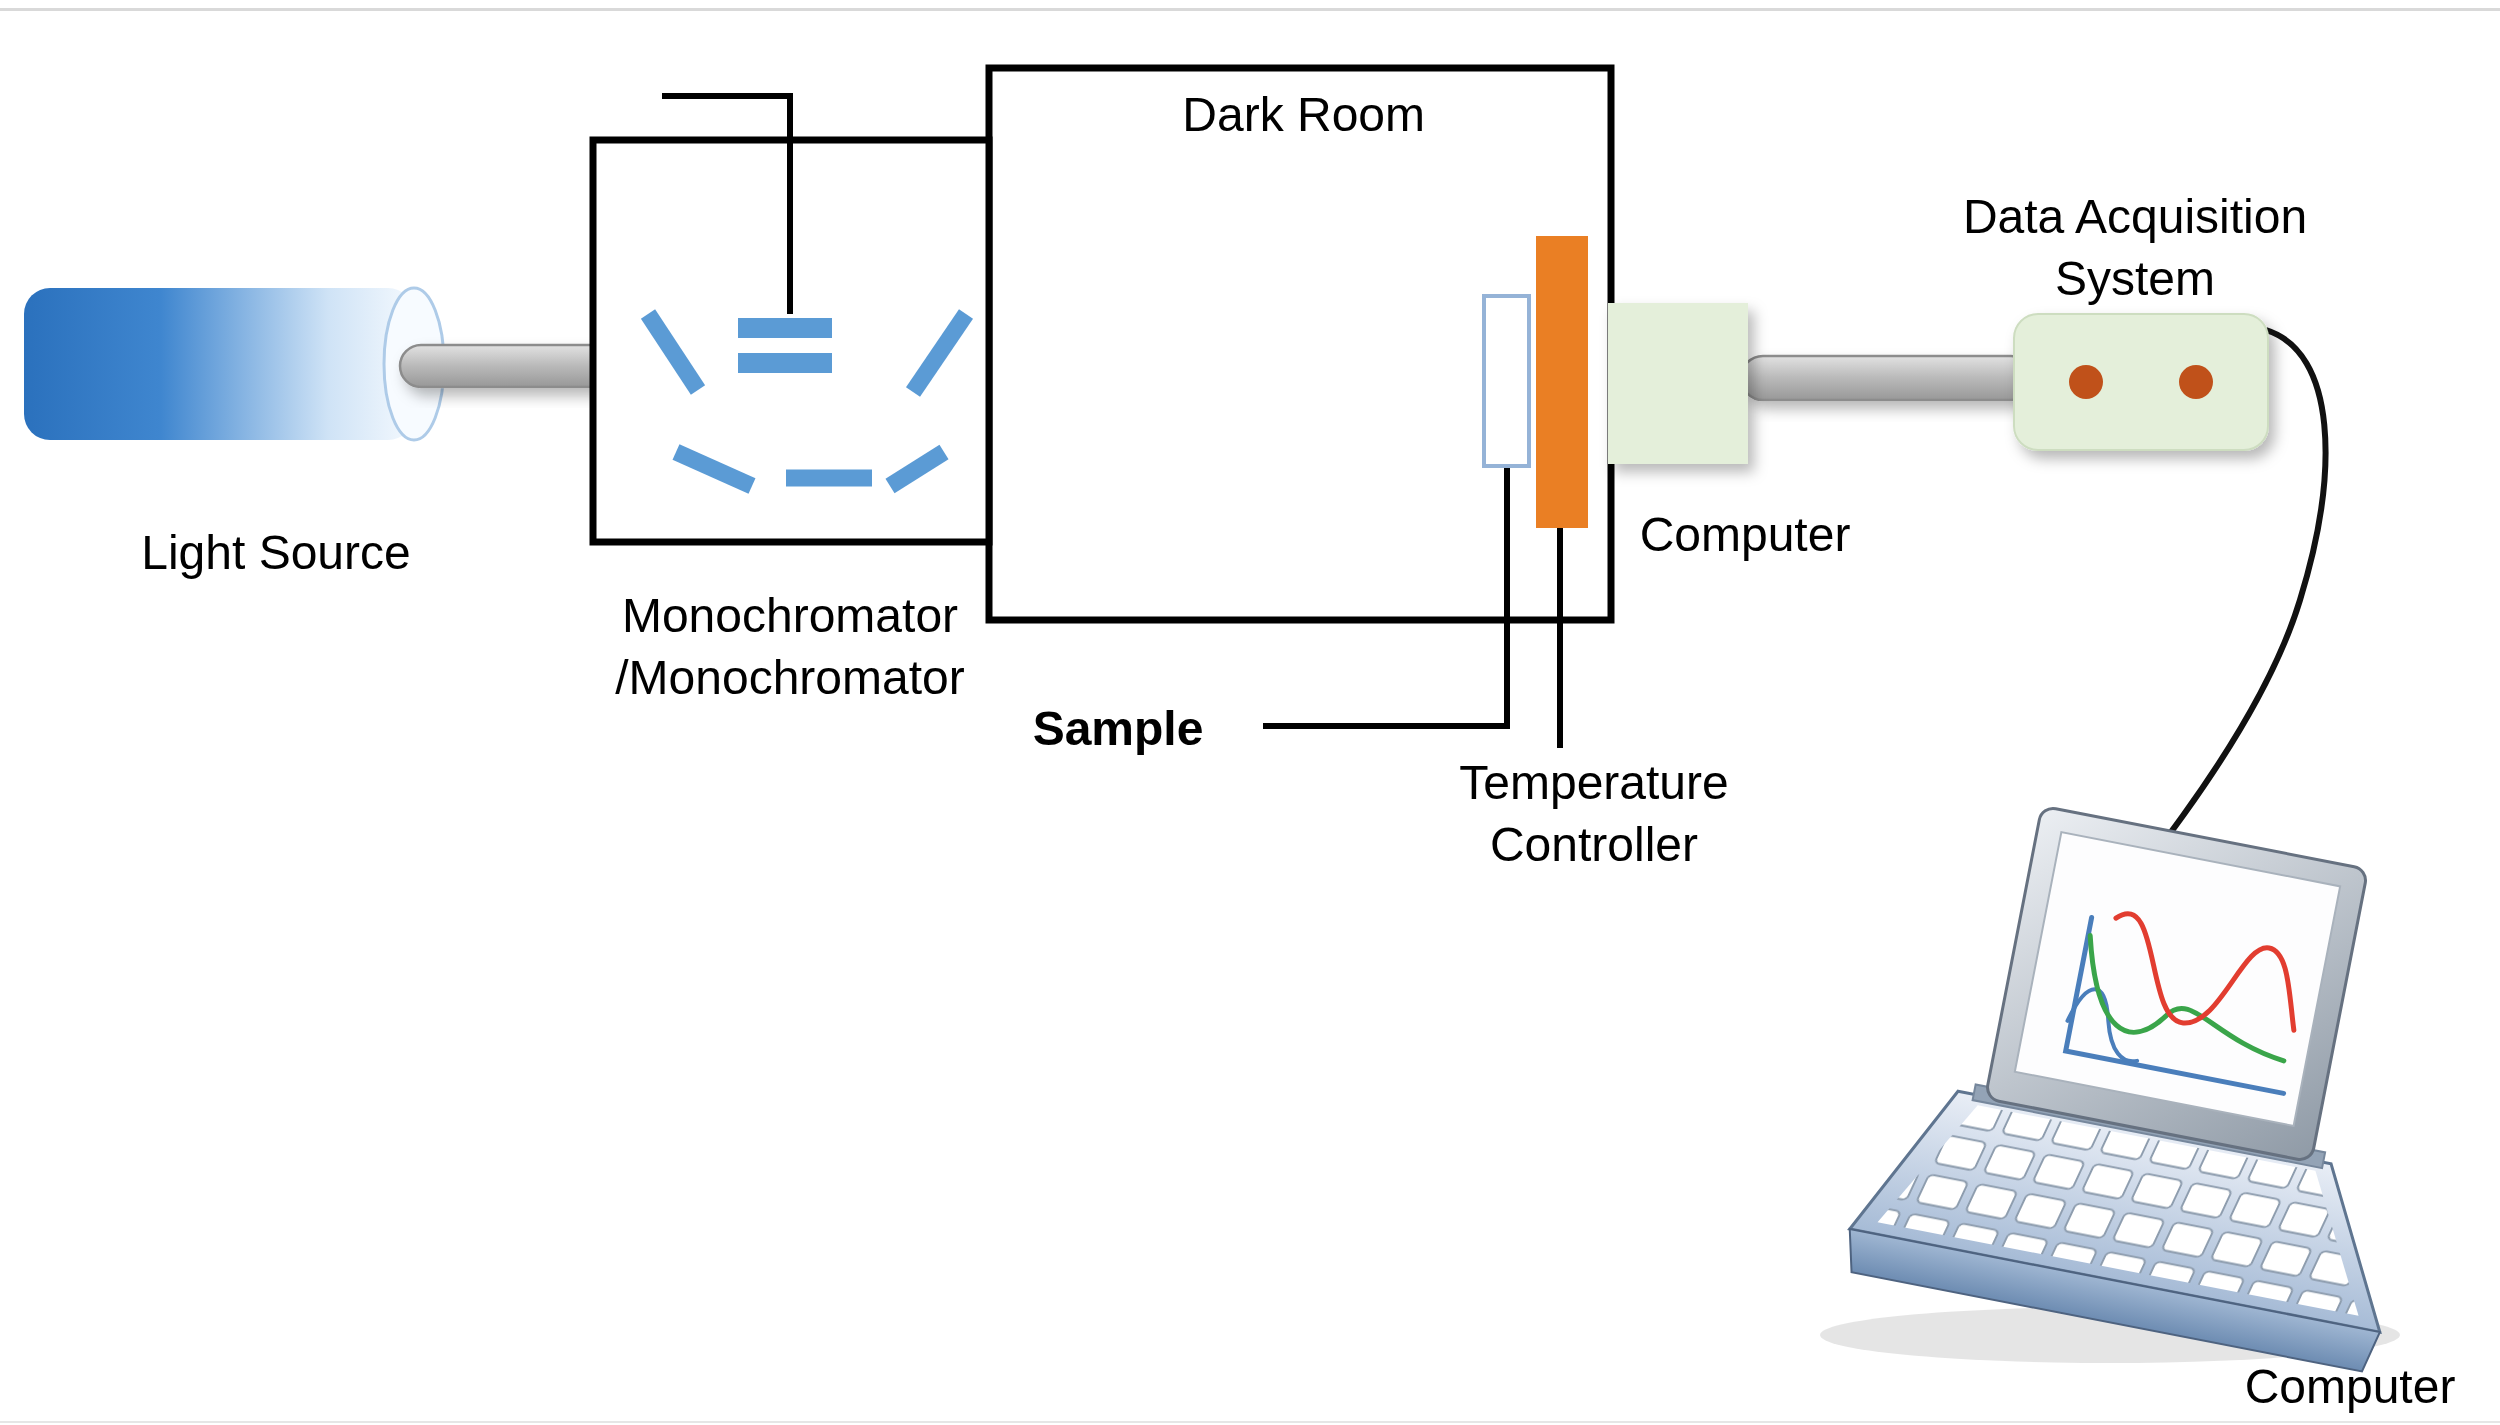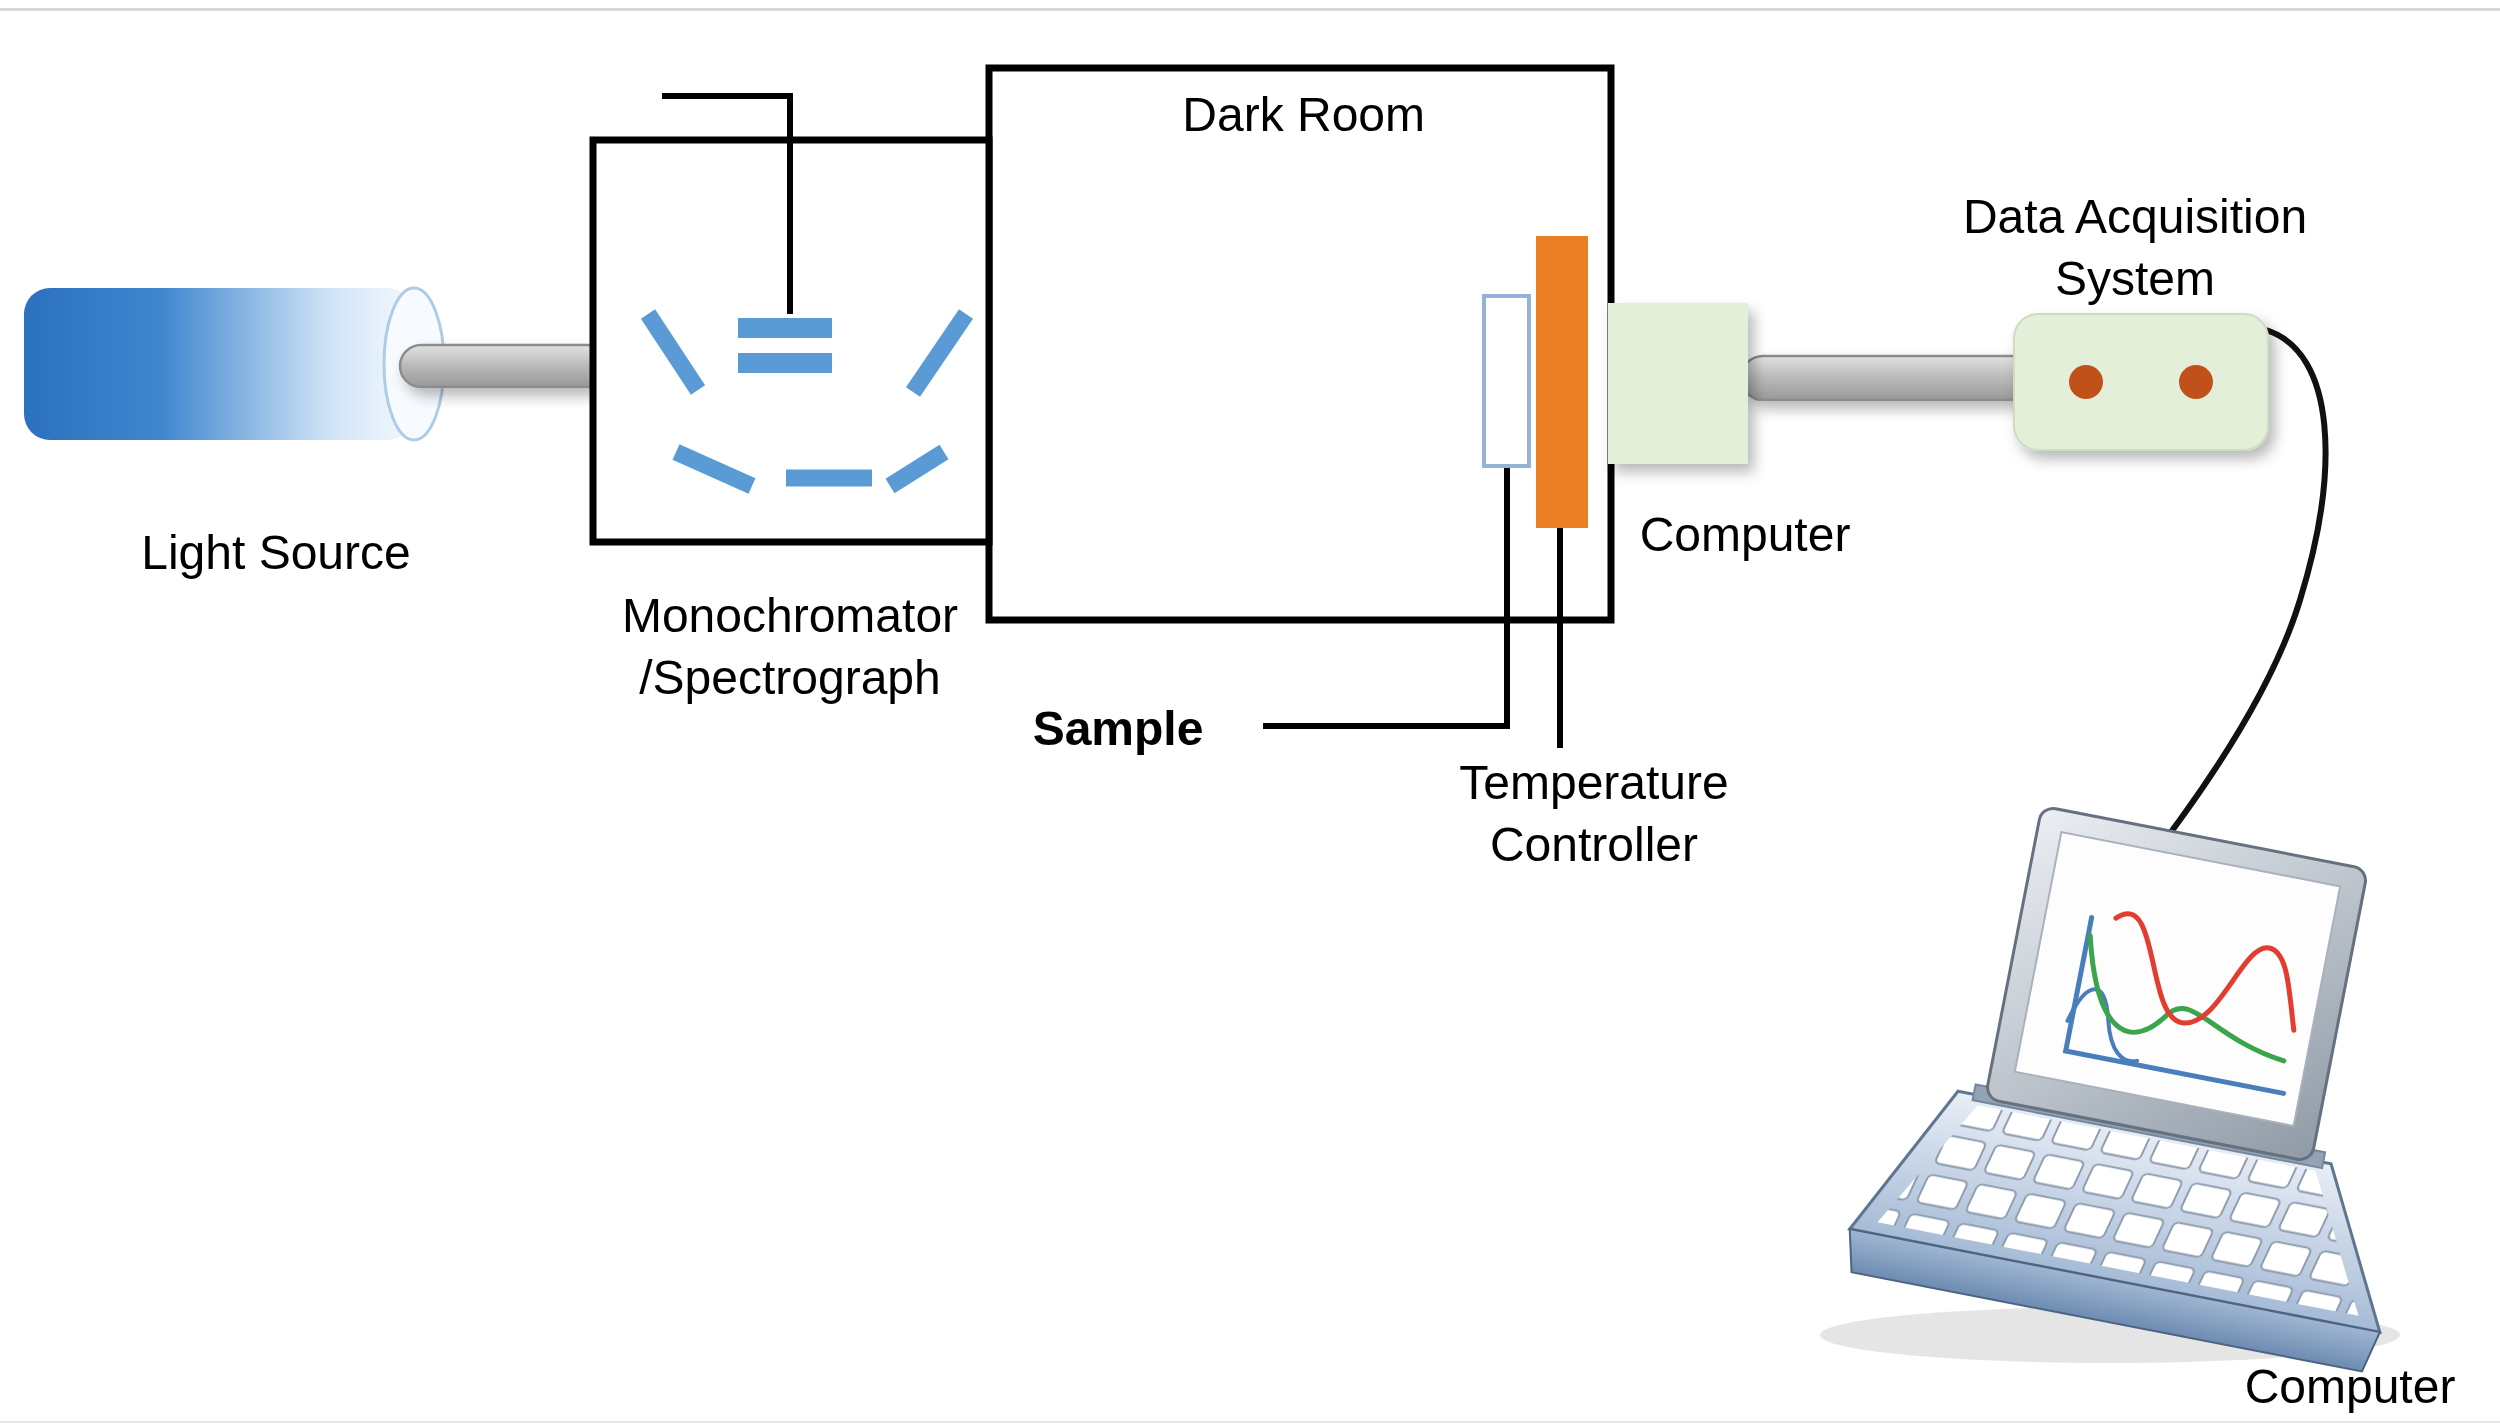--- a/index.html
+++ b/index.html
@@ -134,7 +134,7 @@
 
   <div class="label" style="left:550px; top:585px; width:480px;">
     <span class="line">Monochromator</span>
-    <span class="line">/Spectrograph</span>
+    <span class="line">/Monochromator</span>
   </div>
 
   <div class="label" style="left:968px; top:698px; width:300px;font-weight:bold;">Sample</div>

